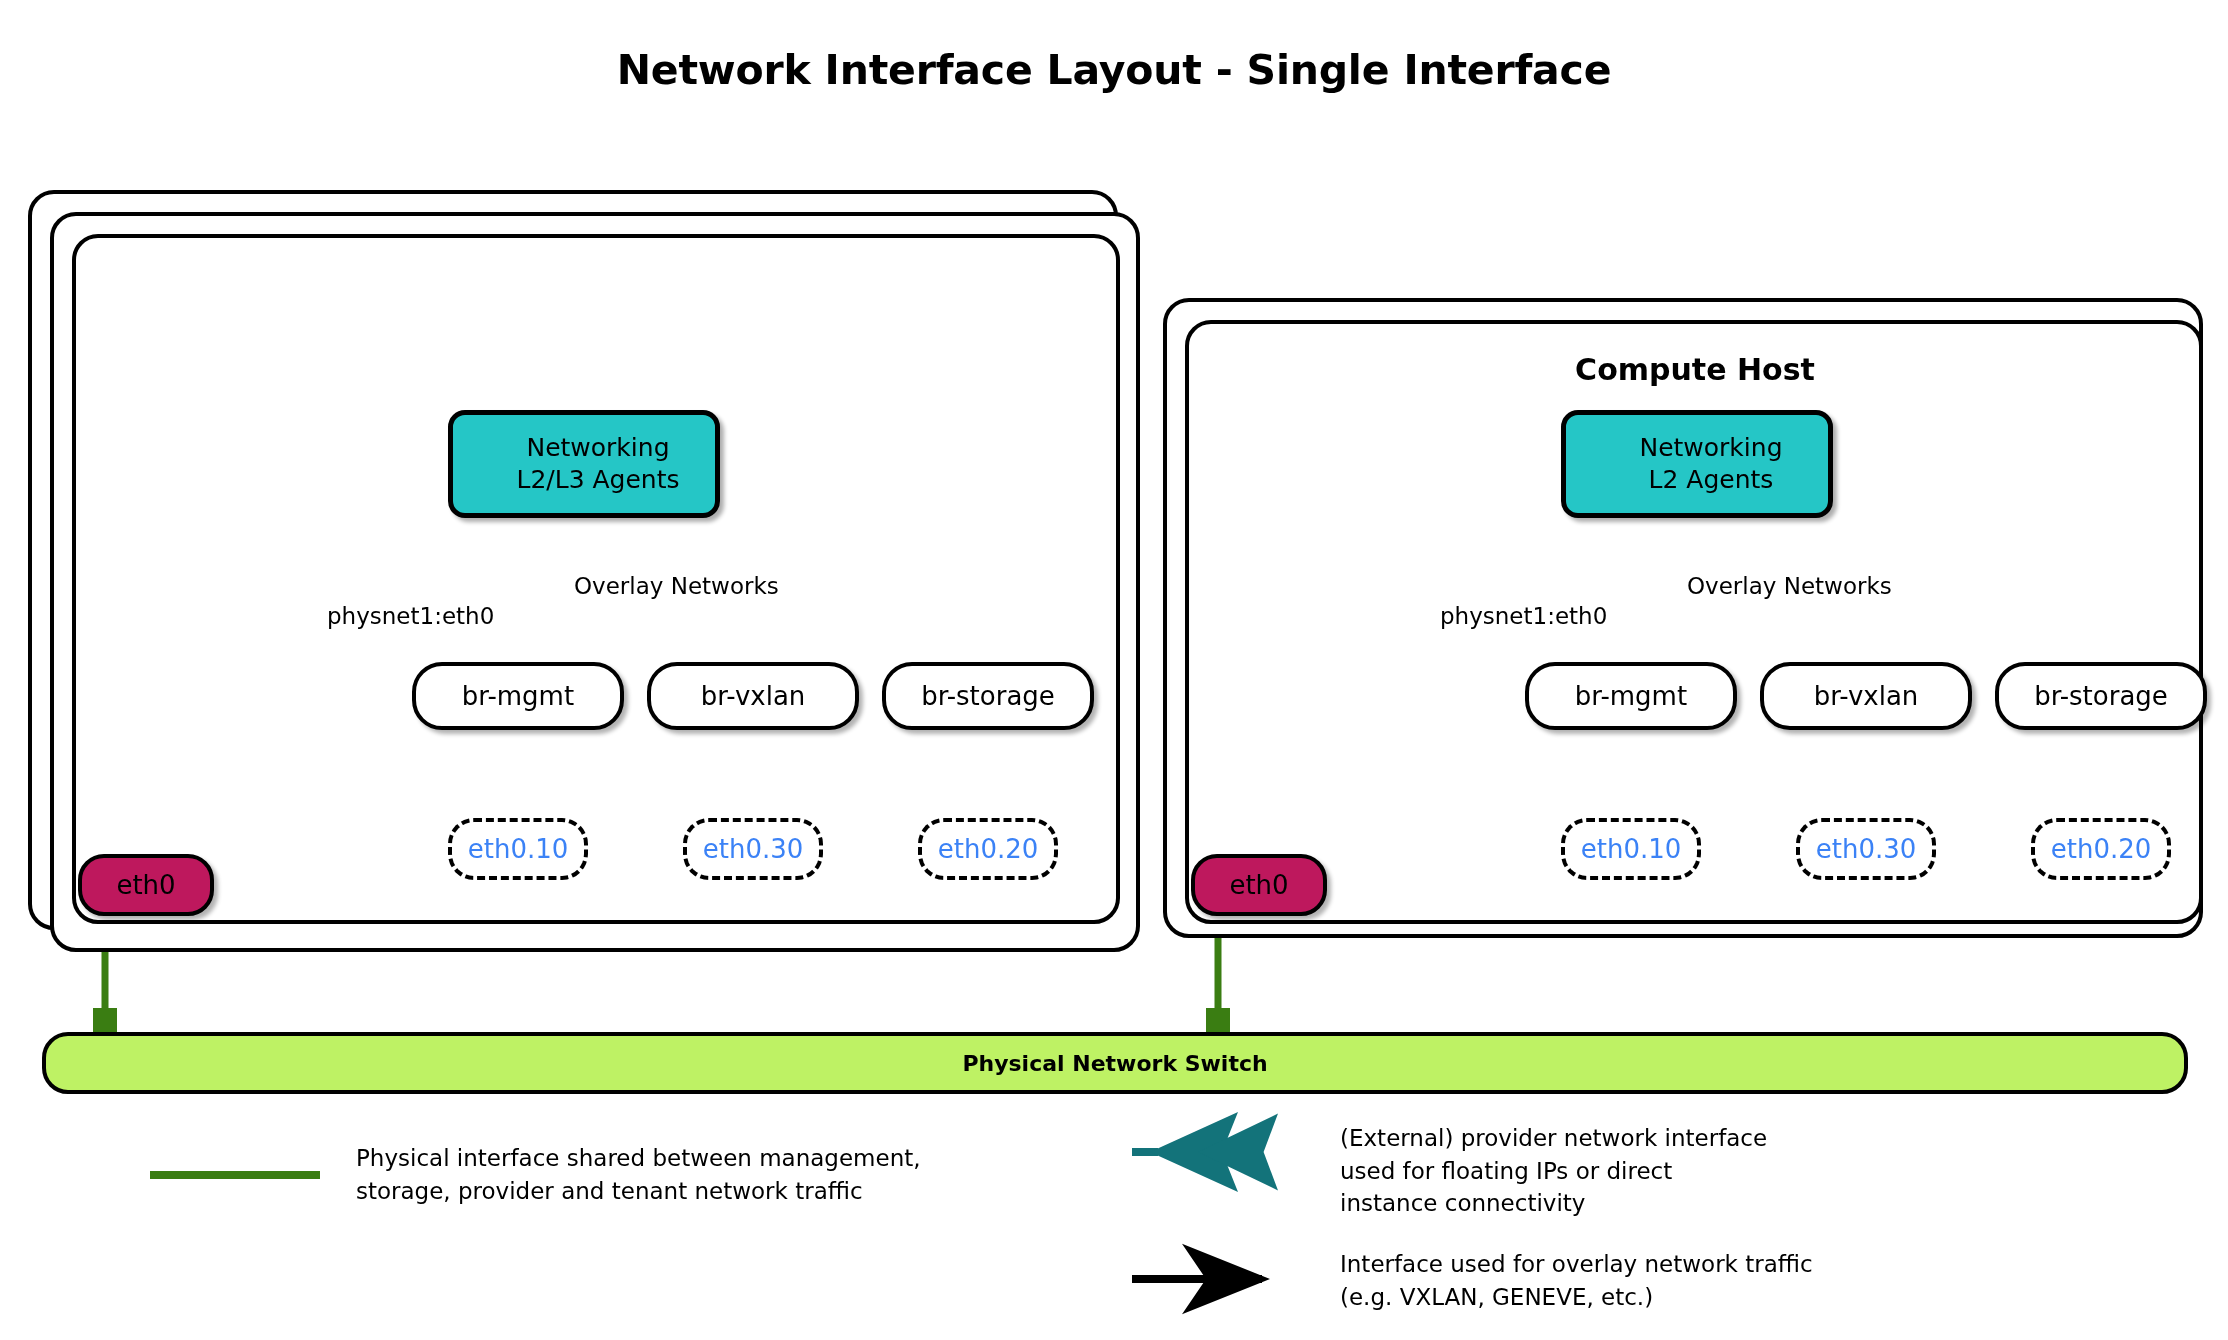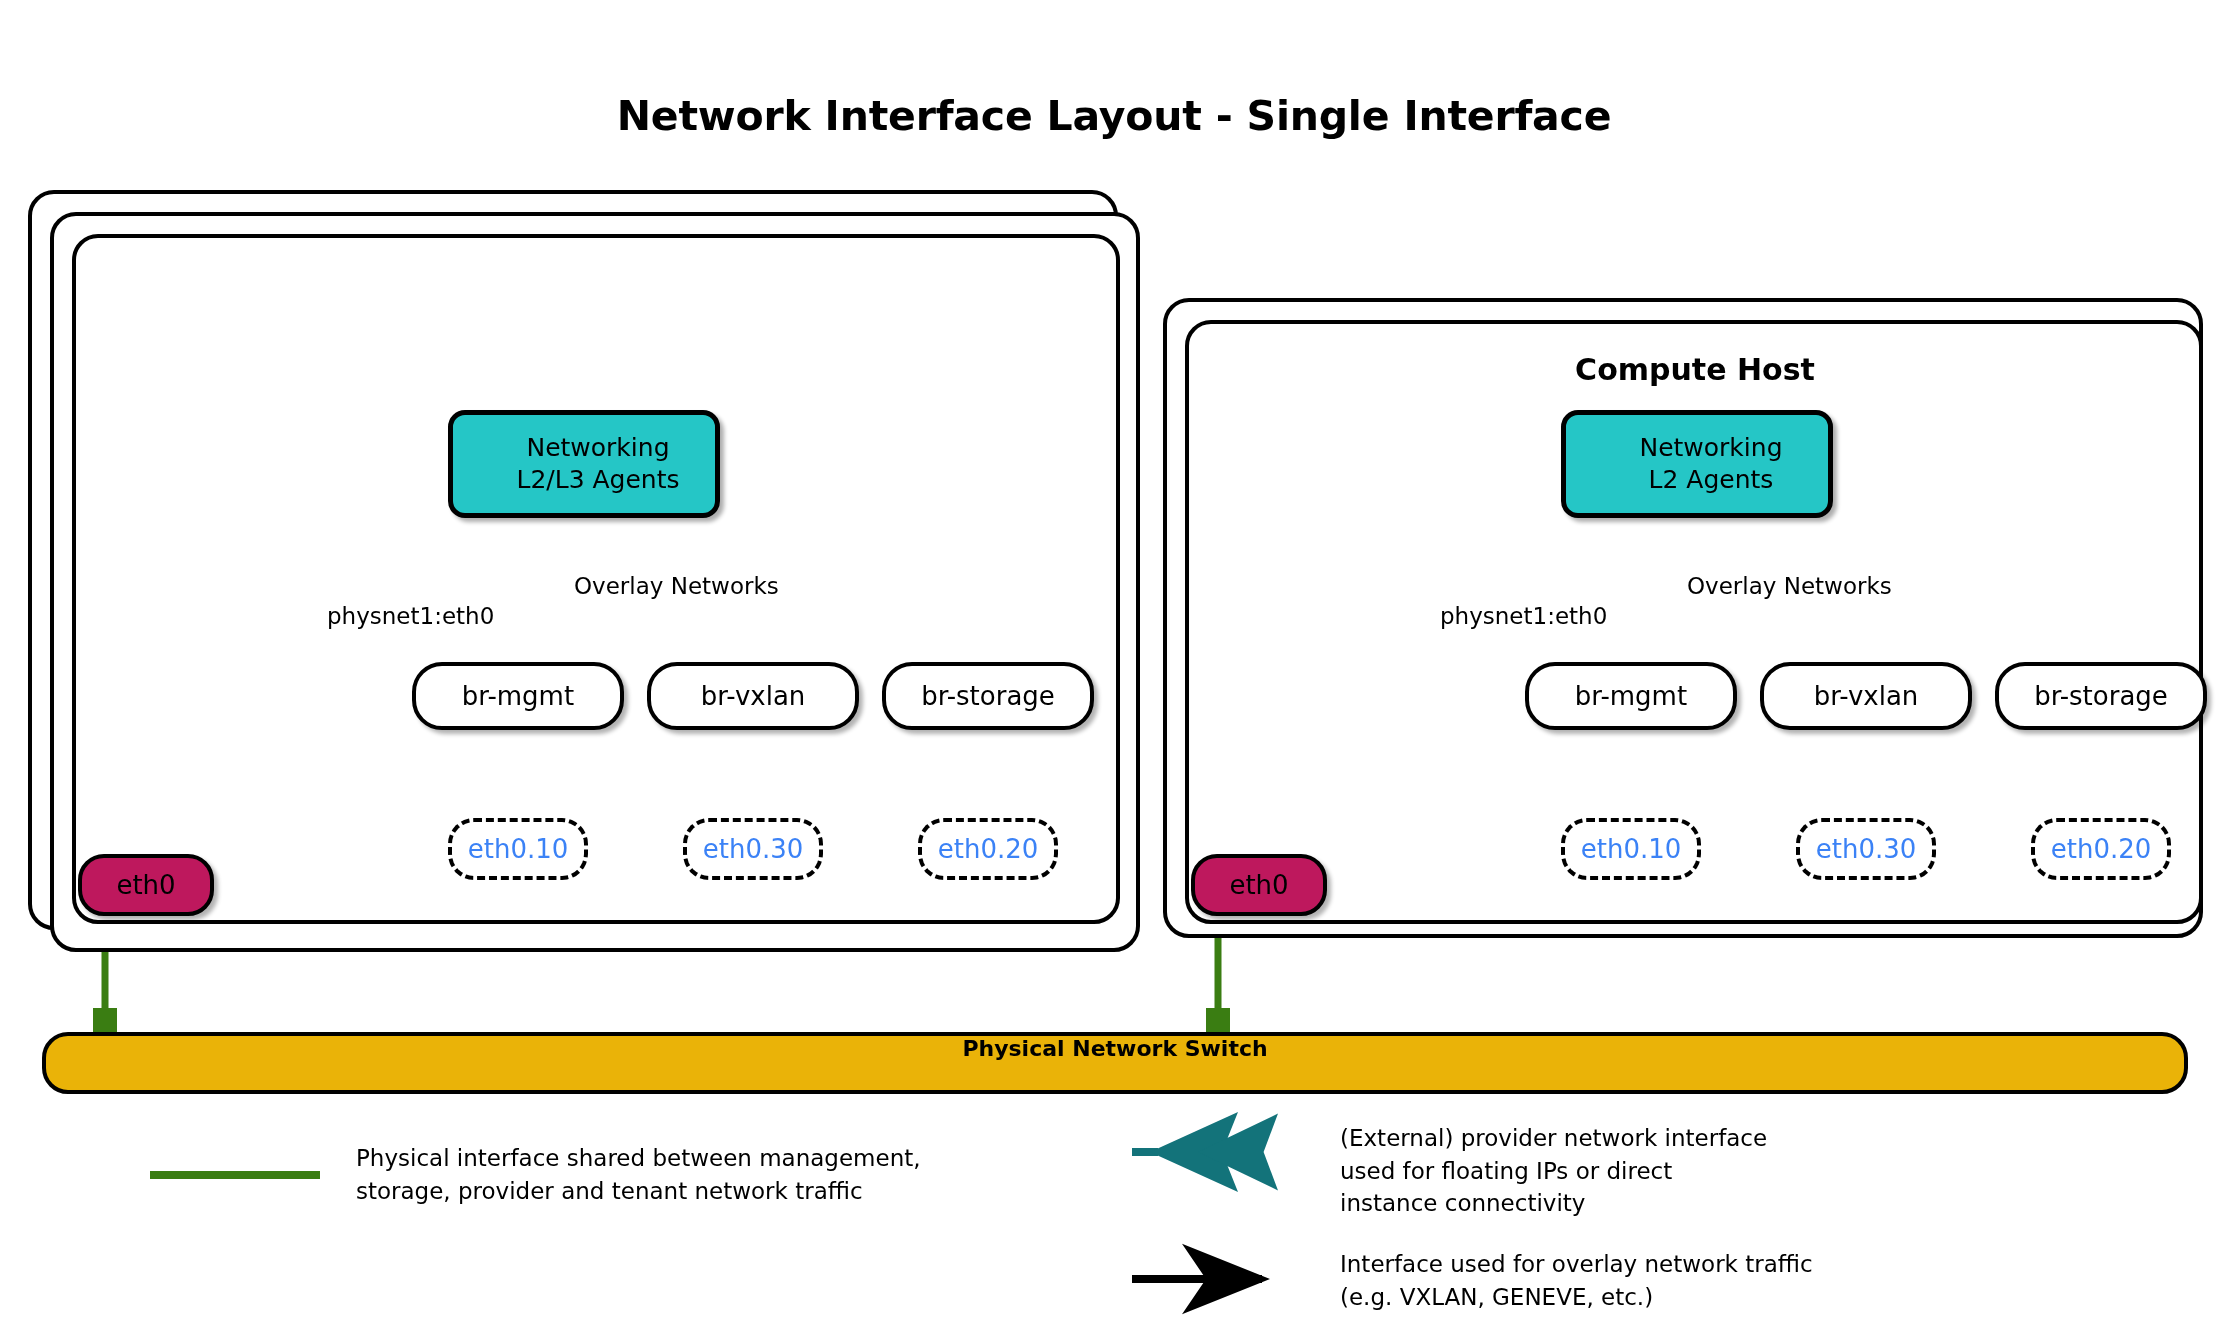--- a/index.html
+++ b/index.html
@@ -33,7 +33,6 @@
     font-weight: bold;
     letter-spacing: -0.2px;
     color: #000;
-    margin-top: 46px;
   }
 
   

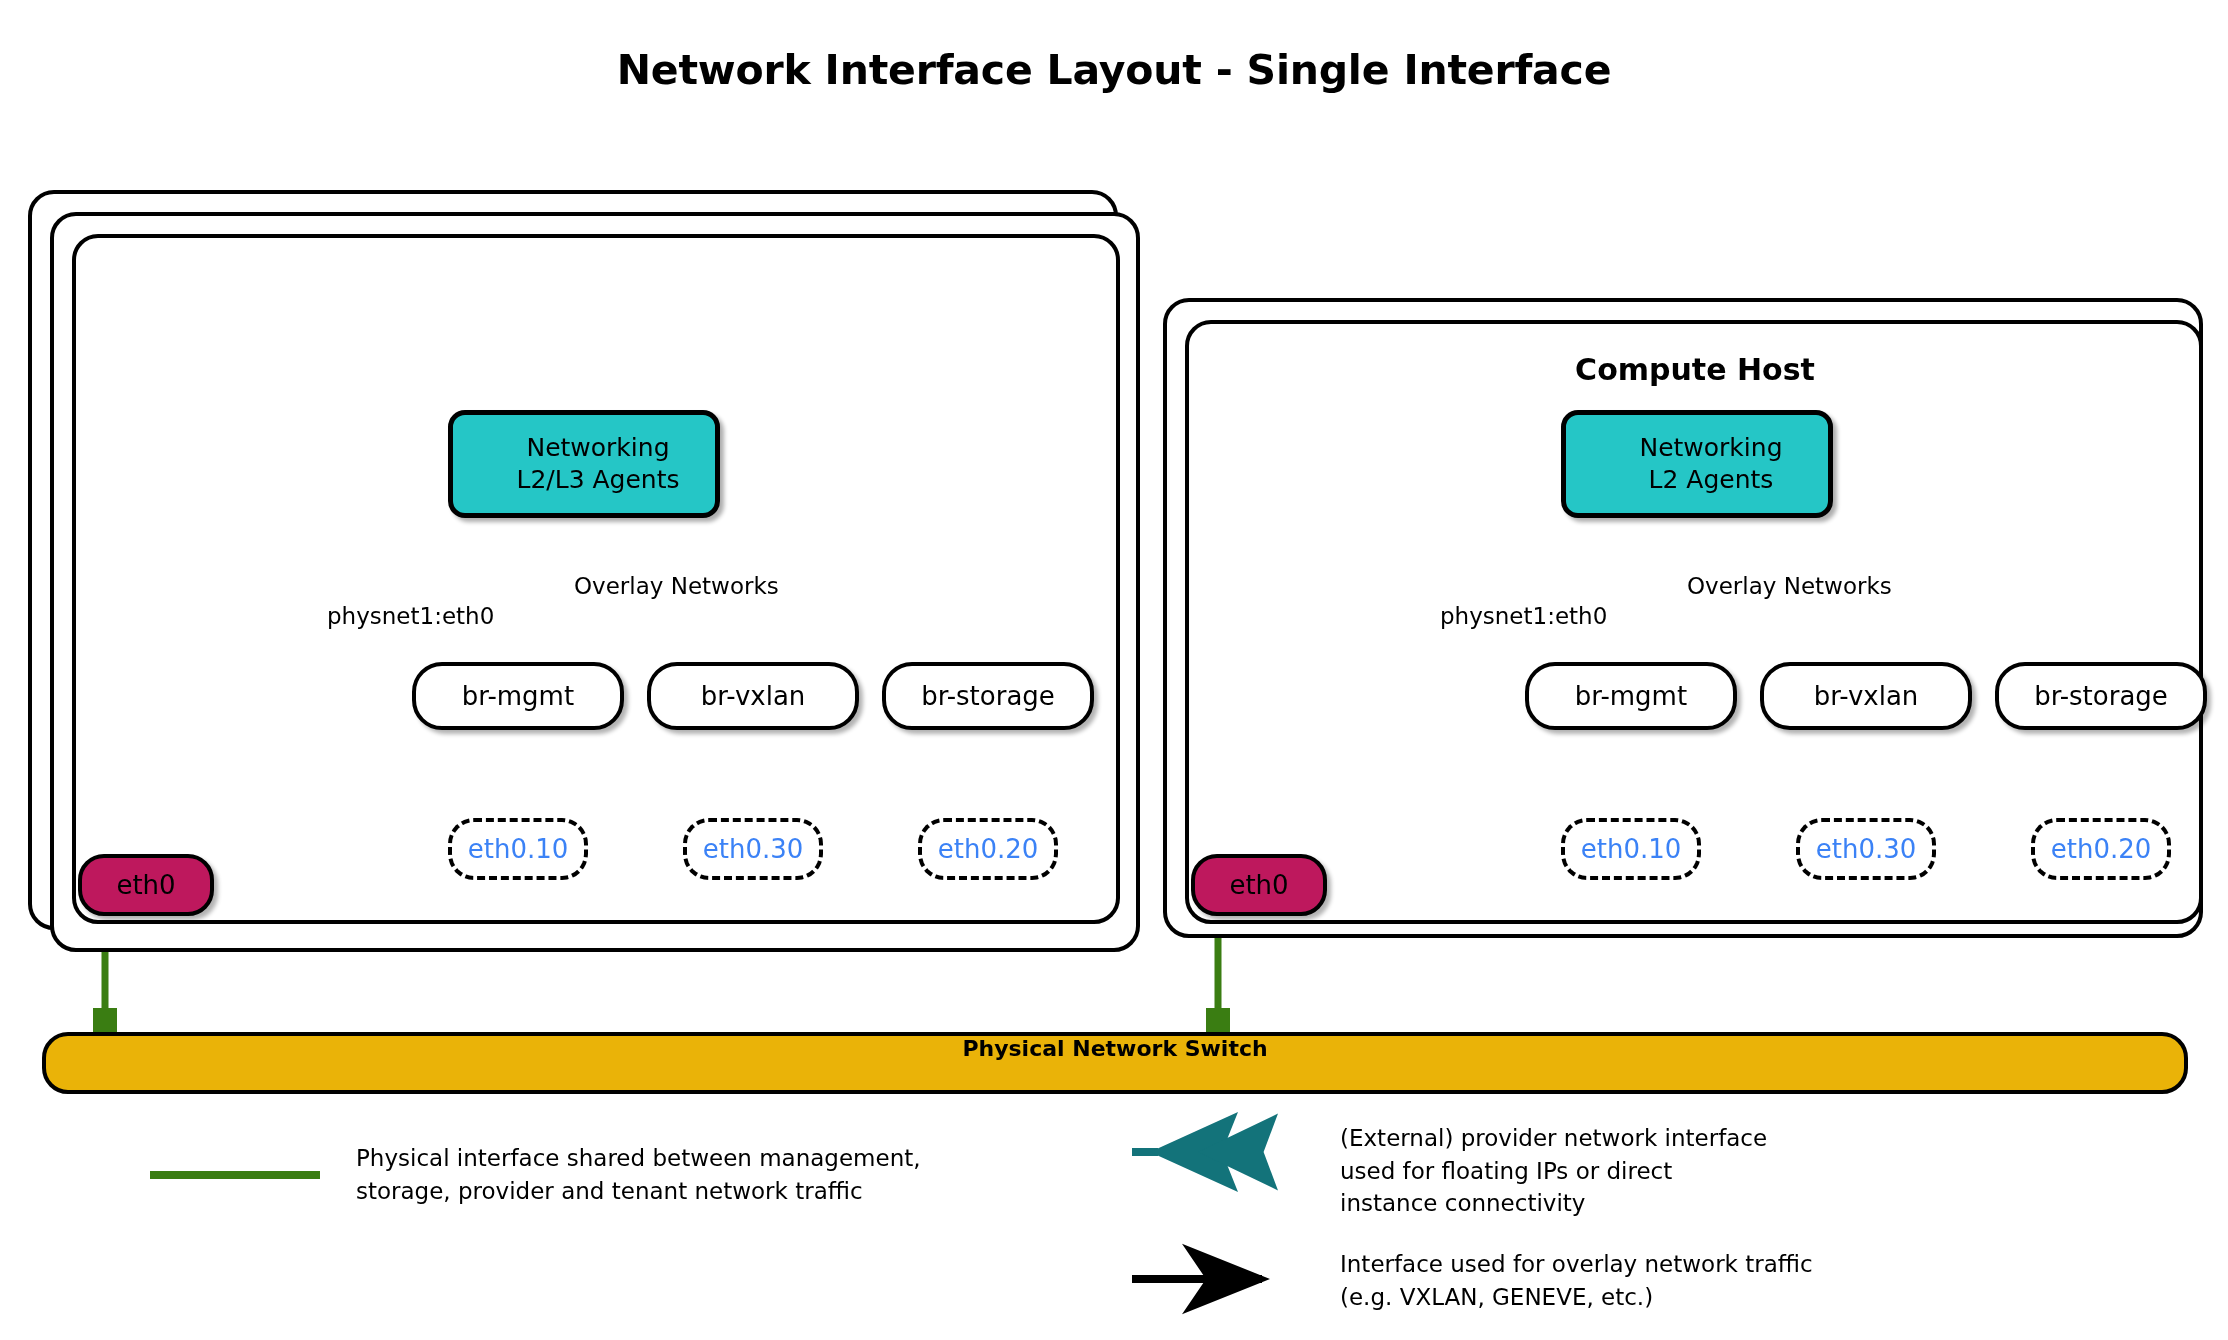--- a/index.html
+++ b/index.html
@@ -128,9 +128,10 @@
     position: absolute;
     border: 4.5px solid #000;
     border-radius: 26px;
-    background: #eab308;
-    box-sizing: border-box;
-    display: flex;
+    background: #bef264;
+    box-sizing: border-box;
+    display: flex;
+    align-items: center;
     justify-content: center;
   }
   .switch-label {

